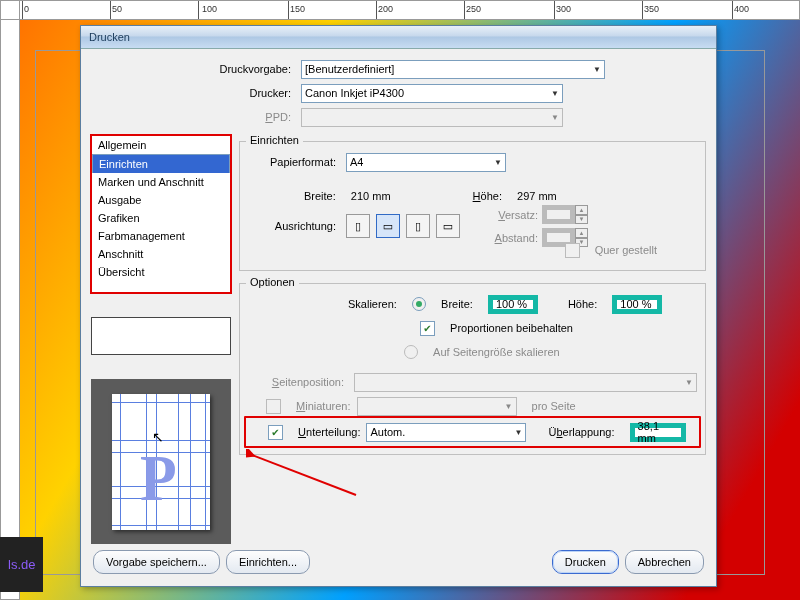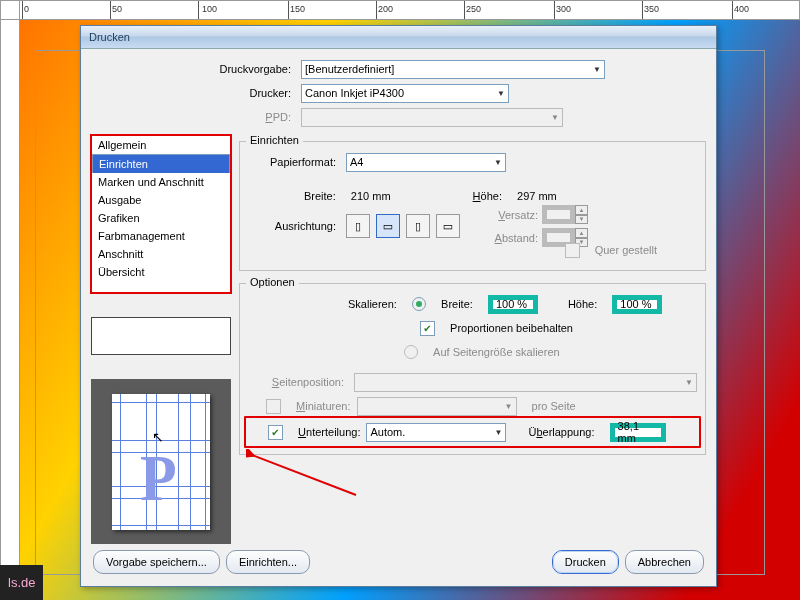--- a/index.html
+++ b/index.html
@@ -102,7 +102,7 @@
       </div>
       <div class="row">
         <div class="lab"><span>Drucker:</span></div>
-        <div class="sel" style="width:208px">
+        <div class="sel" style="width:262px">
             <span>Canon Inkjet iP4300</span>
             <span class="caret">▼</span>
           </div>

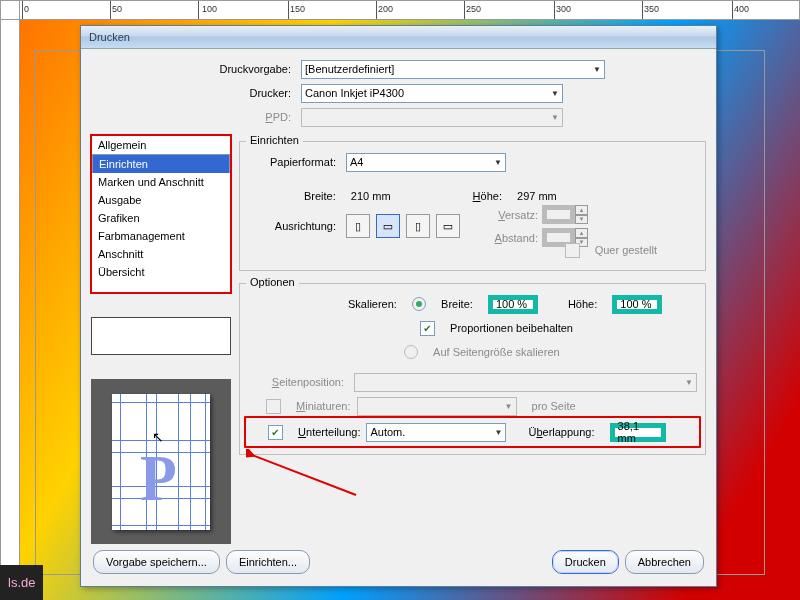--- a/index.html
+++ b/index.html
@@ -246,7 +246,7 @@
             <div style="width:12px"></div>
             <span class="chk">✔</span>&nbsp;
             <span><u>U</u>nterteilung:</span>
-            <div class="sel" style="width:140px">
+            <div class="sel" style="width:160px">
                   <span>Autom.</span>
                   <span class="caret">▼</span>
                 </div>

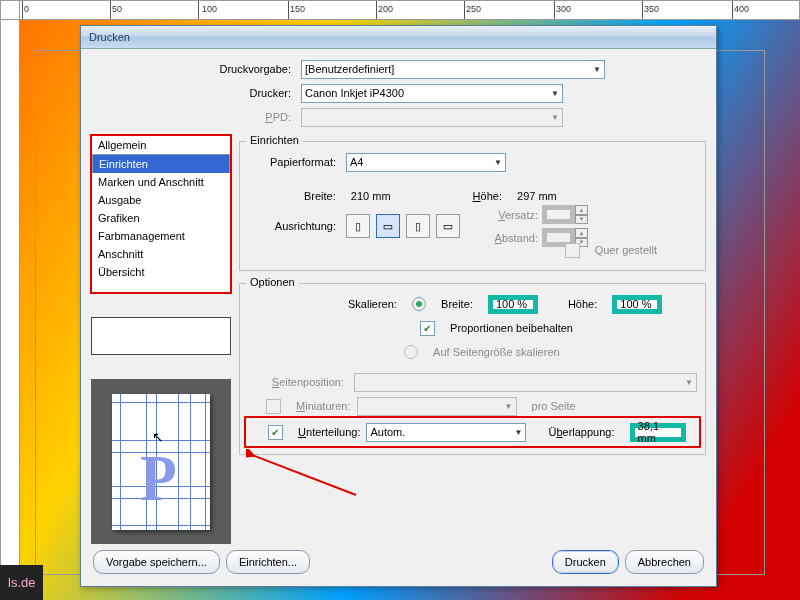--- a/index.html
+++ b/index.html
@@ -58,7 +58,7 @@
 .arrow{position:absolute;z-index:6;left:246px;top:449px;pointer-events:none}
 .hl-row{border:2px solid #e00000;border-radius:1px;margin:-2px -4px;padding:2px 4px}
 .grey{color:#888}
-.watermark{position:absolute;left:0;bottom:0;background:#222;color:#f9a8d4;font-size:13px;padding:10px 8px;z-index:3}
+.watermark{position:absolute;left:0;bottom:8px;background:#222;color:#8b5cf6;font-size:13px;padding:20px 8px;z-index:3}
 </style>
 </head>
 <body>

